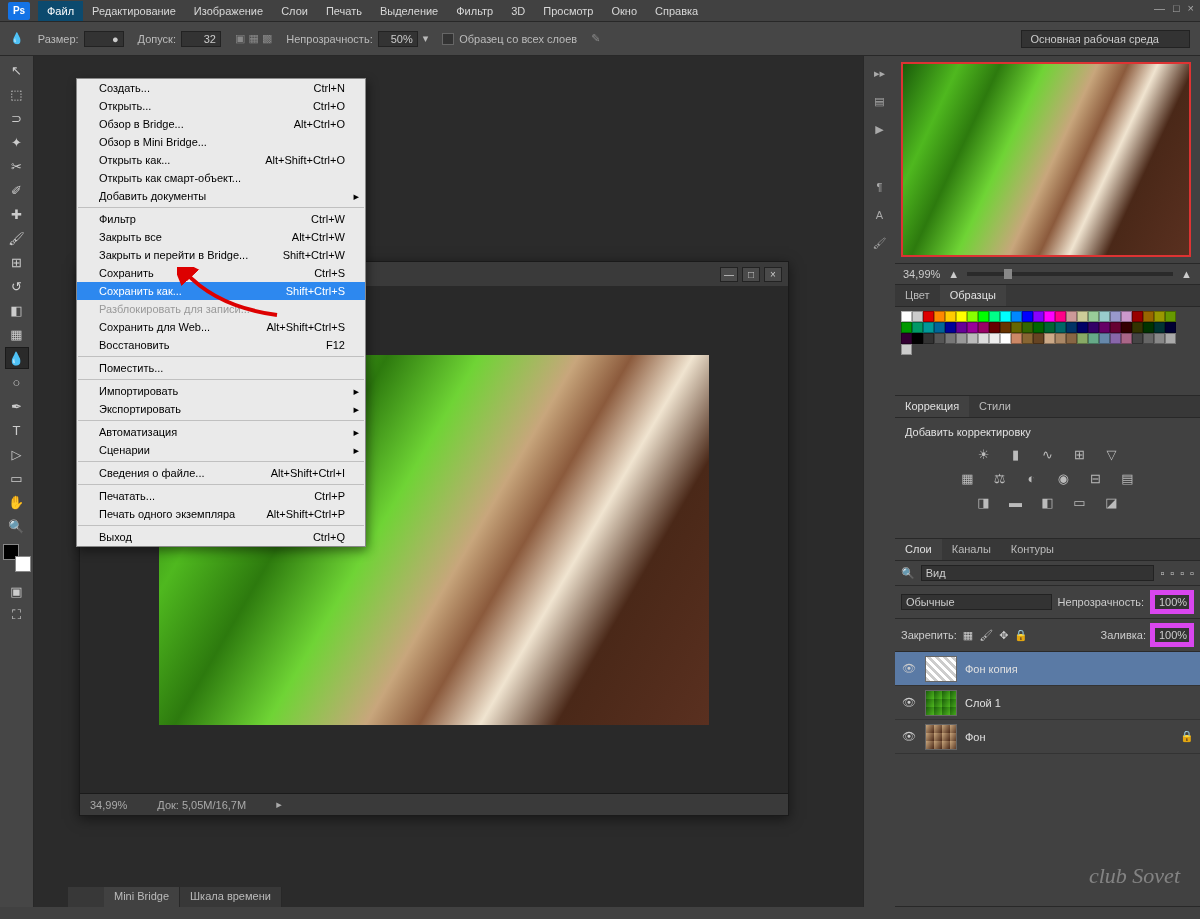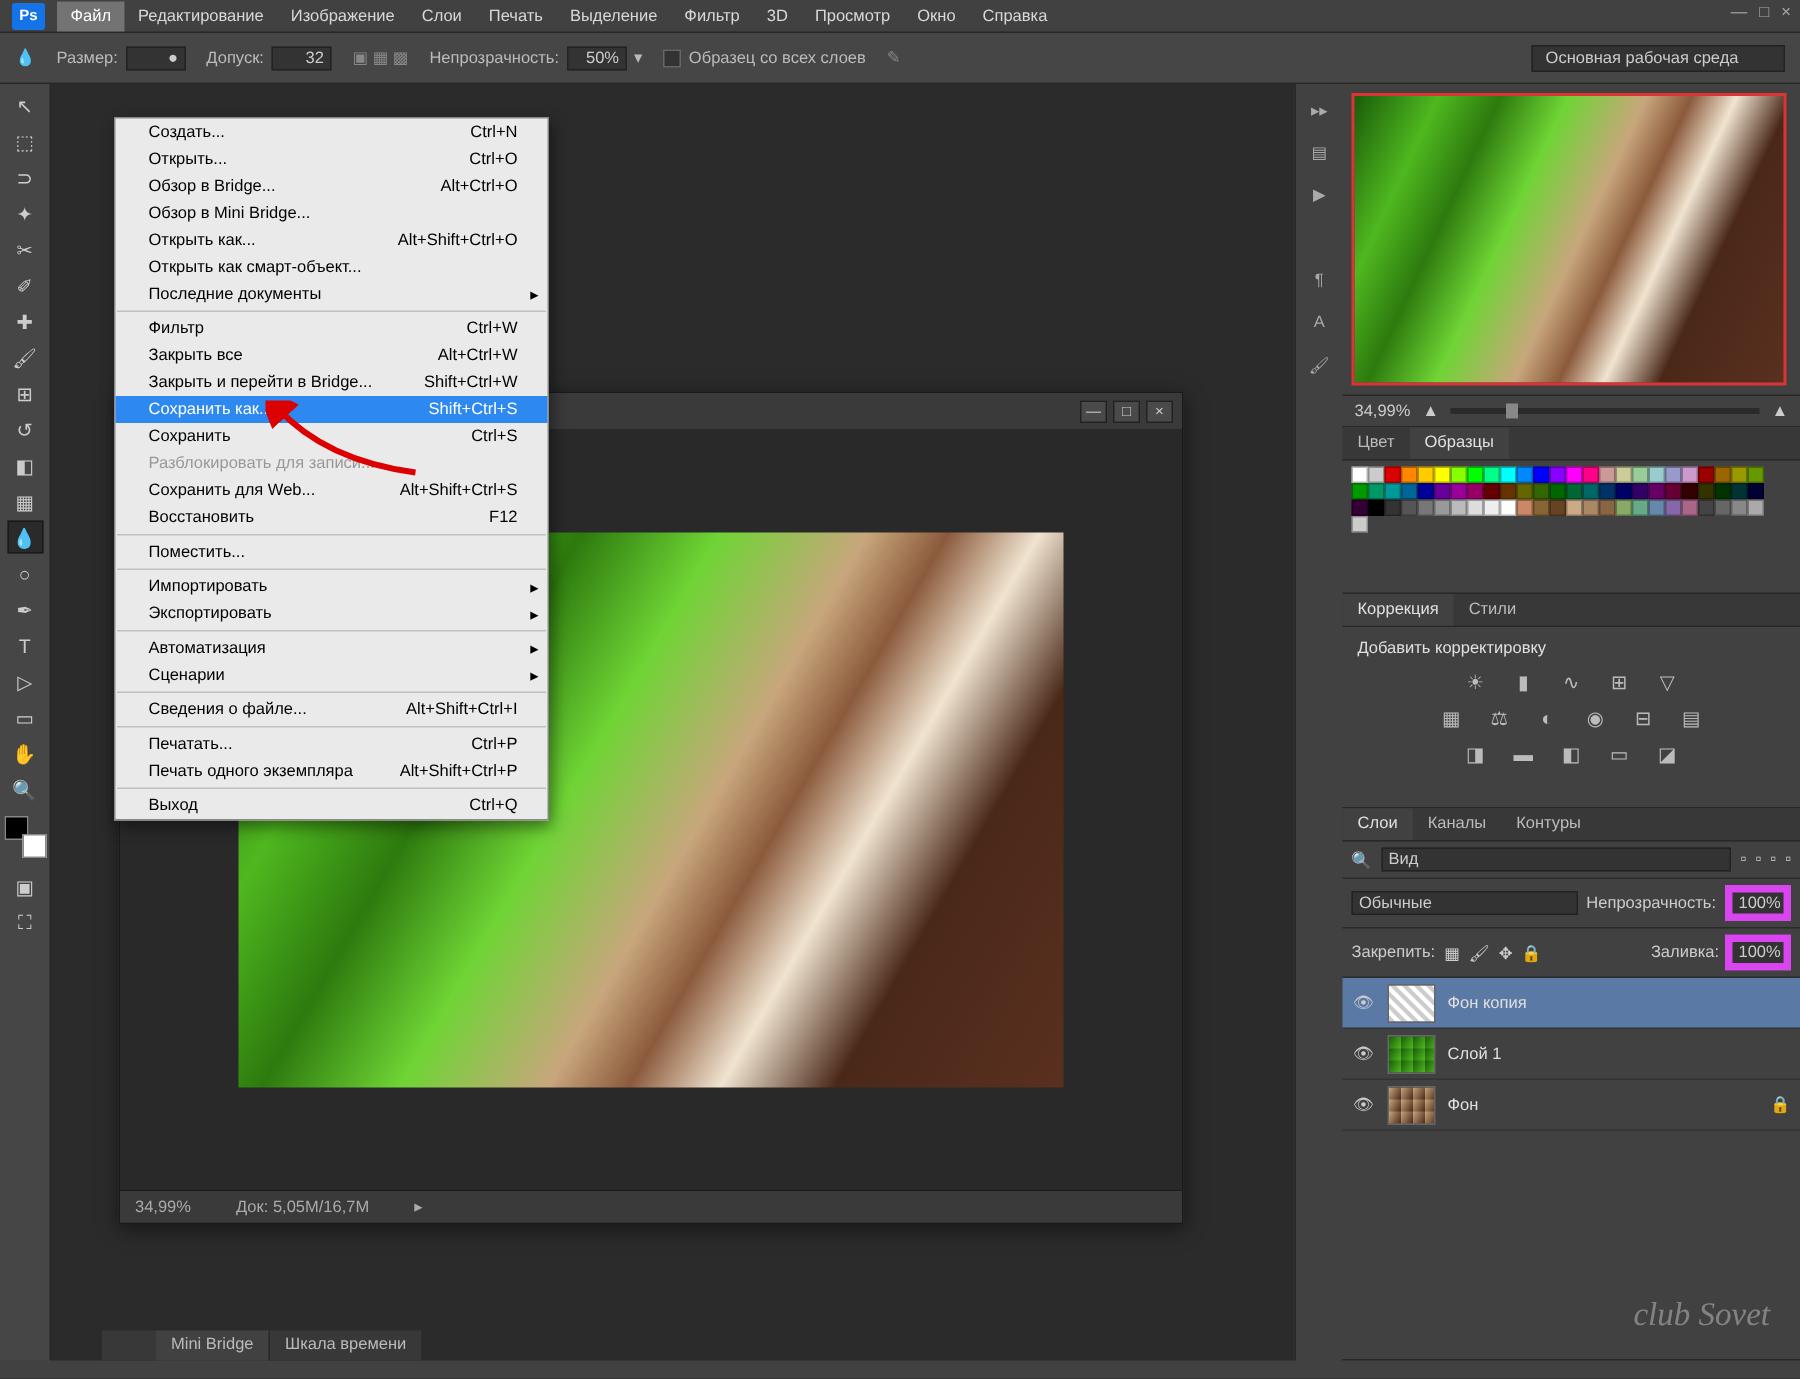--- a/index.html
+++ b/index.html
@@ -7,7 +7,7 @@
 .menubar { height: 22px; background: #414141; display: flex; align-items: center; padding-left: 8px; border-bottom: 1px solid #282828; }
 .ps-logo { width: 22px; height: 18px; background: #1473e6; color: #fff; display:flex;align-items:center;justify-content:center; font-weight:bold; font-size:10px; border-radius:2px; margin-right:8px;}
 .menubar-item { padding: 4px 9px; cursor: default; color: #d8d8d8;}
-.menubar-item.active { background: #737373; color: #fff; }
+.menubar-item.active { background: #0c4a6e; color: #fff; }
 .optionsbar { height: 34px; background: #464646; border-bottom: 1px solid #282828; display:flex; align-items:center; padding:0 10px; gap:14px; color:#bbb; position:relative;}
 .optionsbar .field { display:flex; align-items:center; gap:5px;}
 .optionsbar select, .optionsbar .numfield { background:#333; border:1px solid #222; color:#ccc; padding:1px 4px; font-size:11px;}

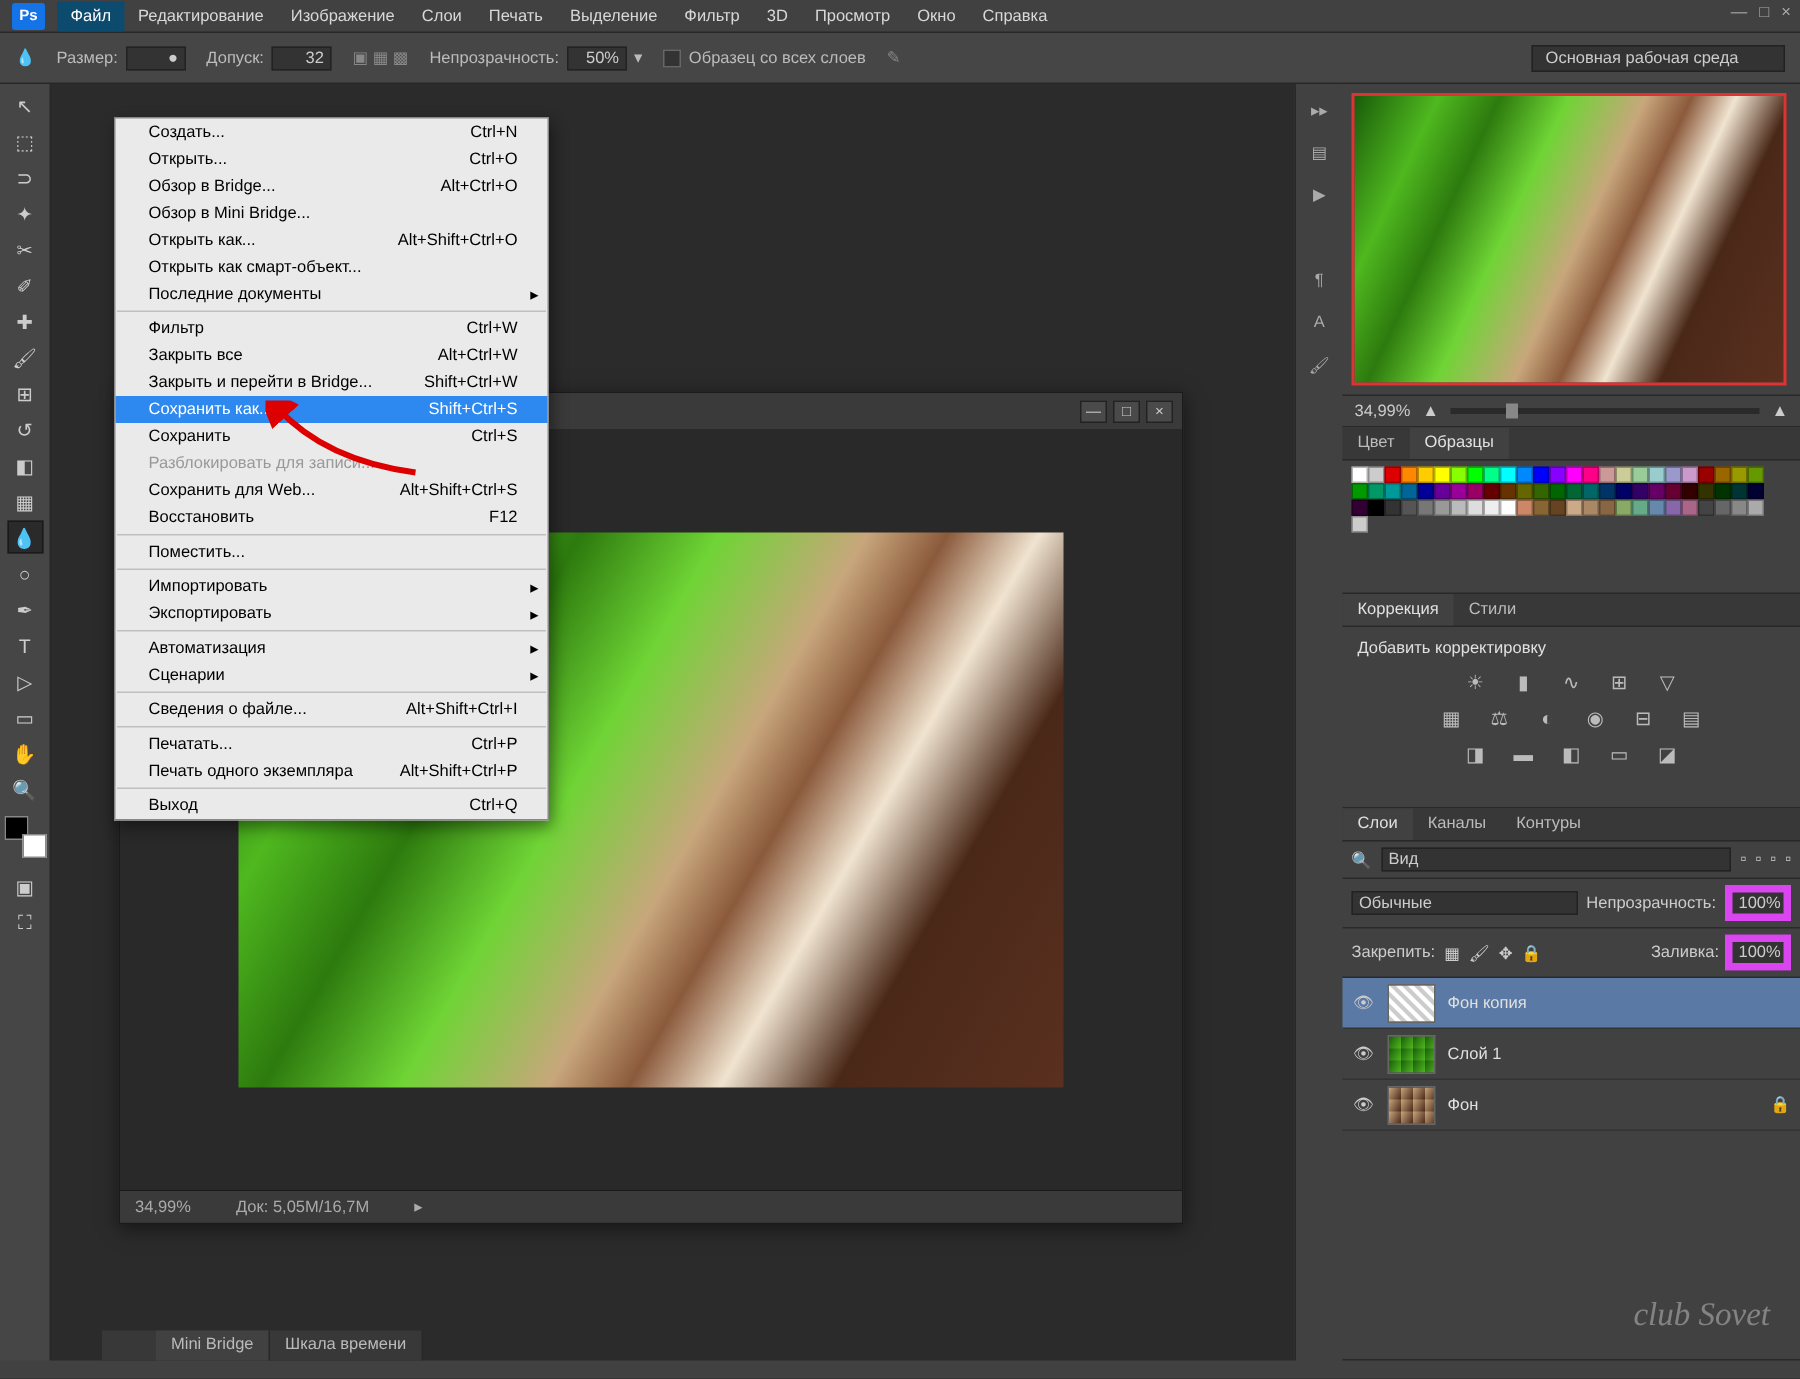--- a/index.html
+++ b/index.html
@@ -193,7 +193,7 @@
           <span>Открыть как смарт-объект...</span>
         </div>
         <div class="menu-item">
-          <span>Последние документы</span>
+          <span>Добавить документы</span>
           <span class="arrow">▸</span>
         </div>
         <div class="menu-sep"></div>

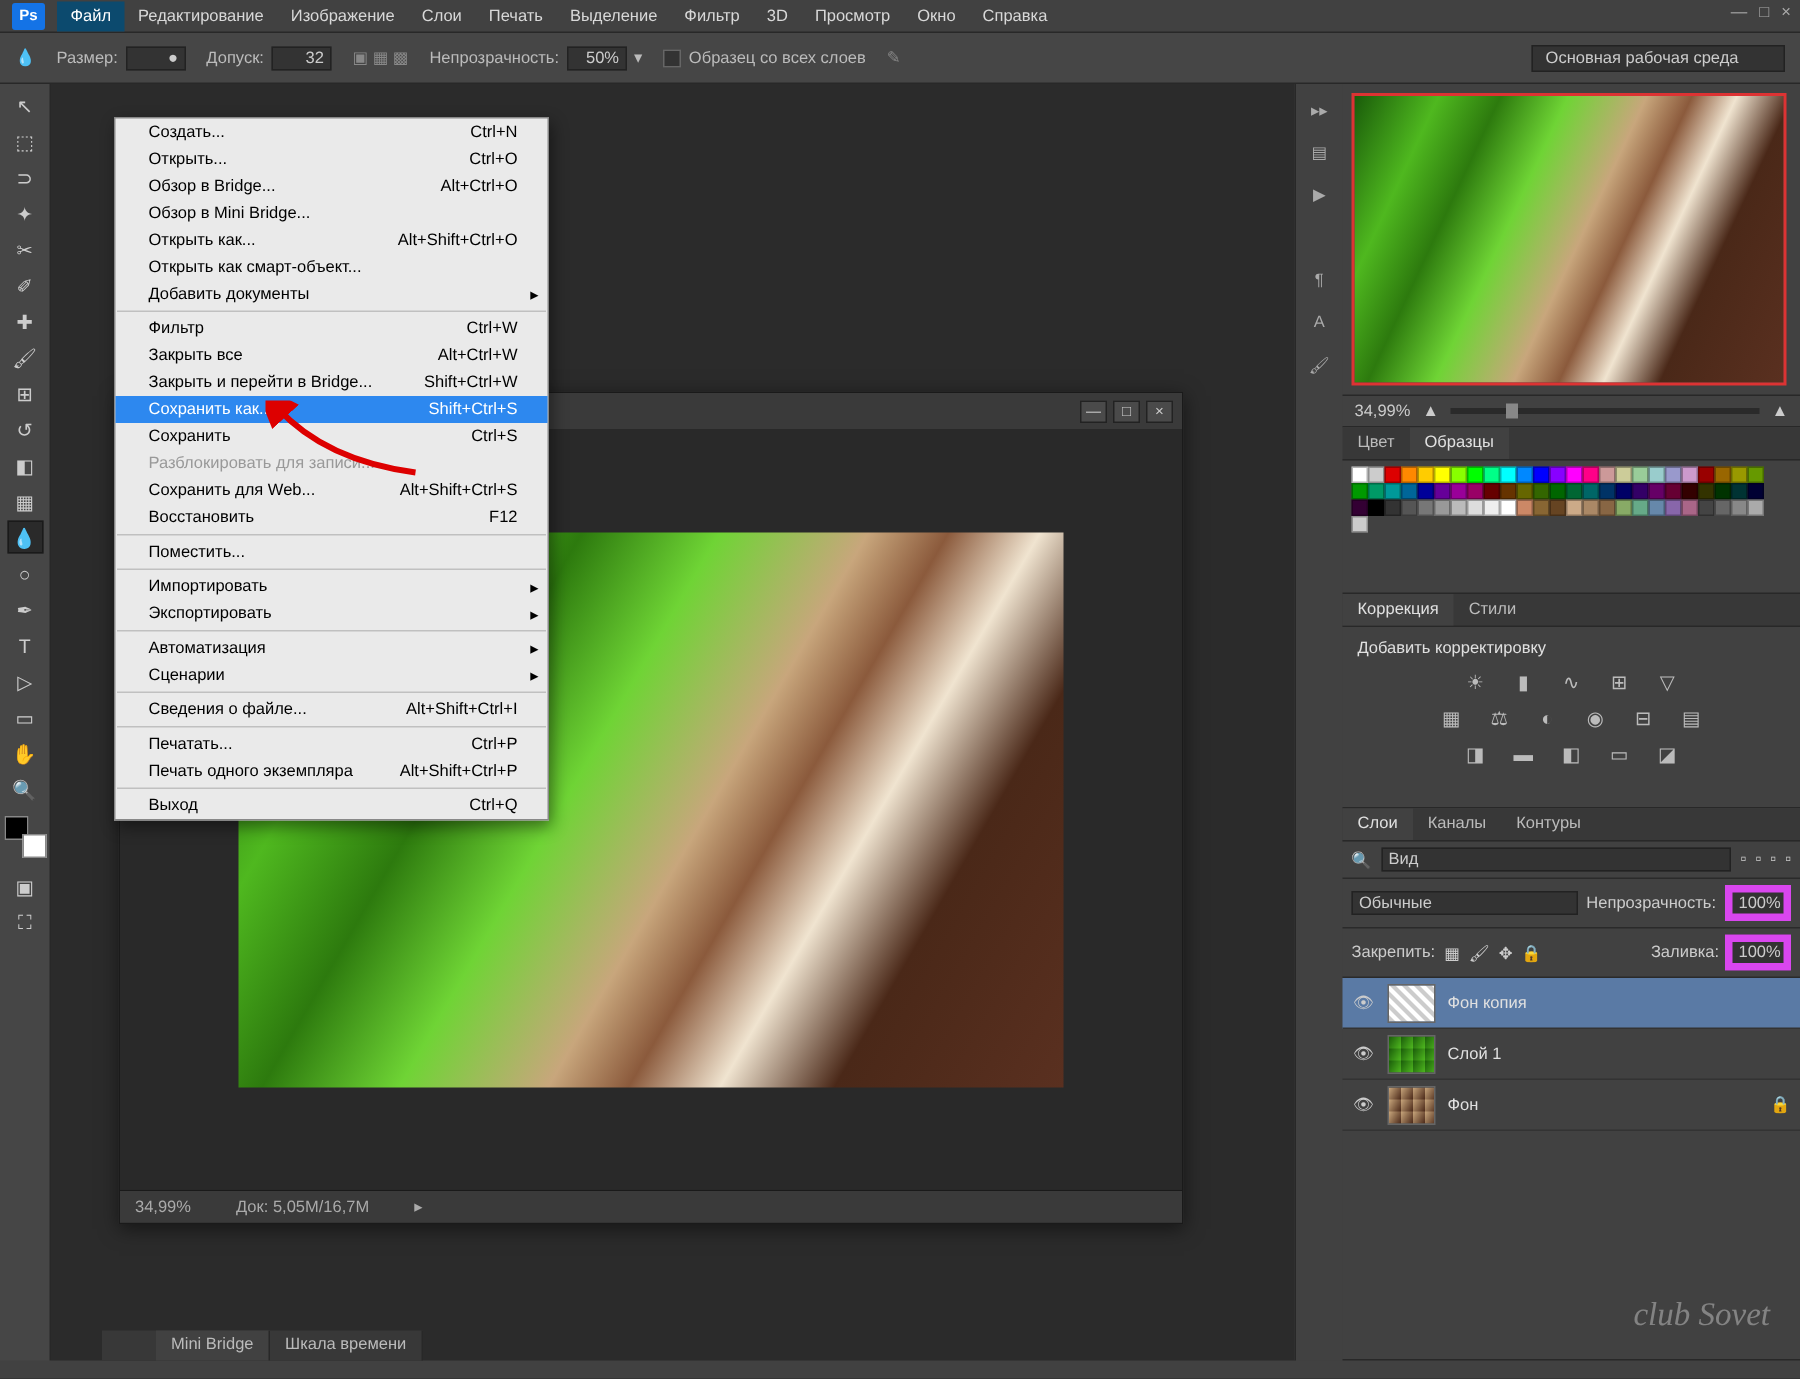--- a/index.html
+++ b/index.html
@@ -209,13 +209,13 @@
           <span>Закрыть и перейти в Bridge...</span>
           <span>Shift+Ctrl+W</span>
         </div>
+        <div class="menu-item">
+          <span>Сохранить</span>
+          <span>Ctrl+S</span>
+        </div>
         <div class="menu-item highlighted">
           <span>Сохранить как...</span>
           <span>Shift+Ctrl+S</span>
-        </div>
-        <div class="menu-item">
-          <span>Сохранить</span>
-          <span>Ctrl+S</span>
         </div>
         <div class="menu-item disabled">
           <span>Разблокировать для записи...</span>

